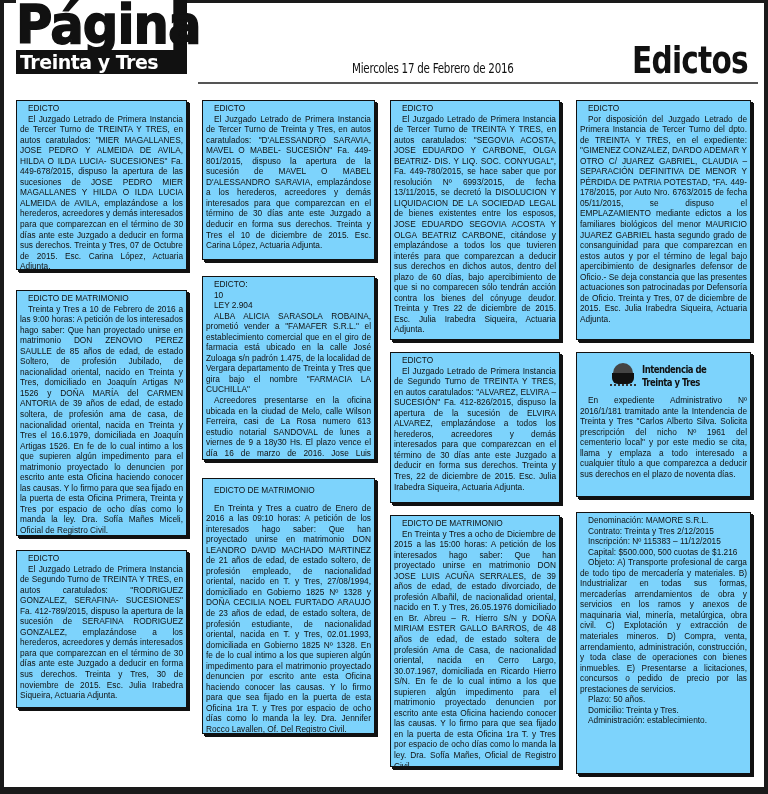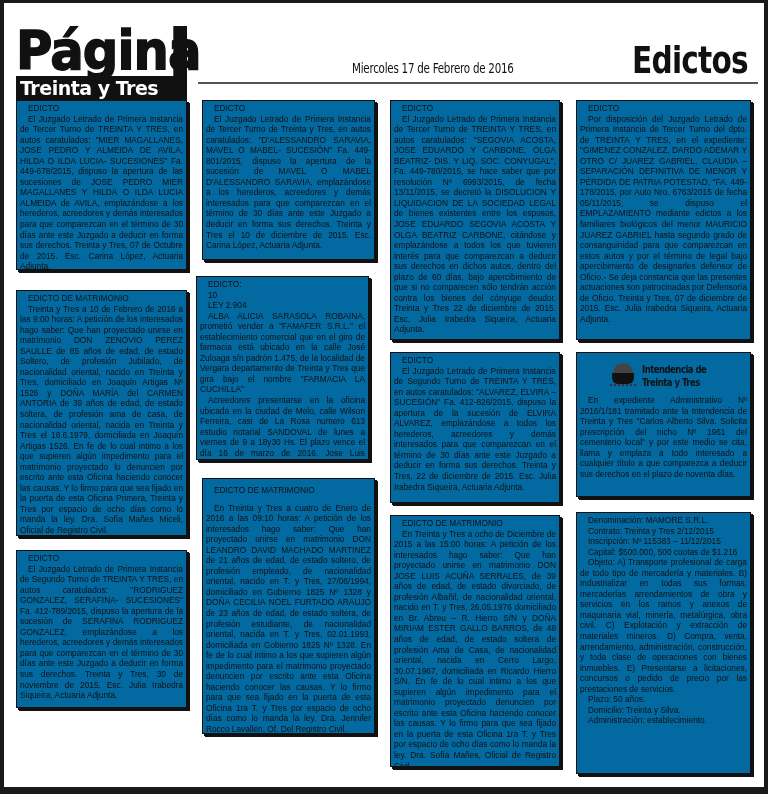--- a/index.html
+++ b/index.html
@@ -10,7 +10,7 @@
            border-left: 4px solid #1a1a1a; border-right: 4px solid #1a1a1a; border-bottom: 7px solid #1a1a1a;
            border-top: 3px solid #1a1a1a; pointer-events: none; }
 
-  .logo { position: absolute; left: 16px; top: 26px; width: 171px; height: 74px; }
+  .logo { position: absolute; left: 16px; top: 0; width: 171px; height: 74px; }
   .logo-top { position: absolute; left: 0; top: 0; width: 171px; height: 50px; background: #fff;
               font-family: "DejaVu Sans", sans-serif; font-weight: bold; font-size: 54px; line-height: 50px;
               letter-spacing: -1px; color: #111; transform: scaleX(0.92); transform-origin: left top;

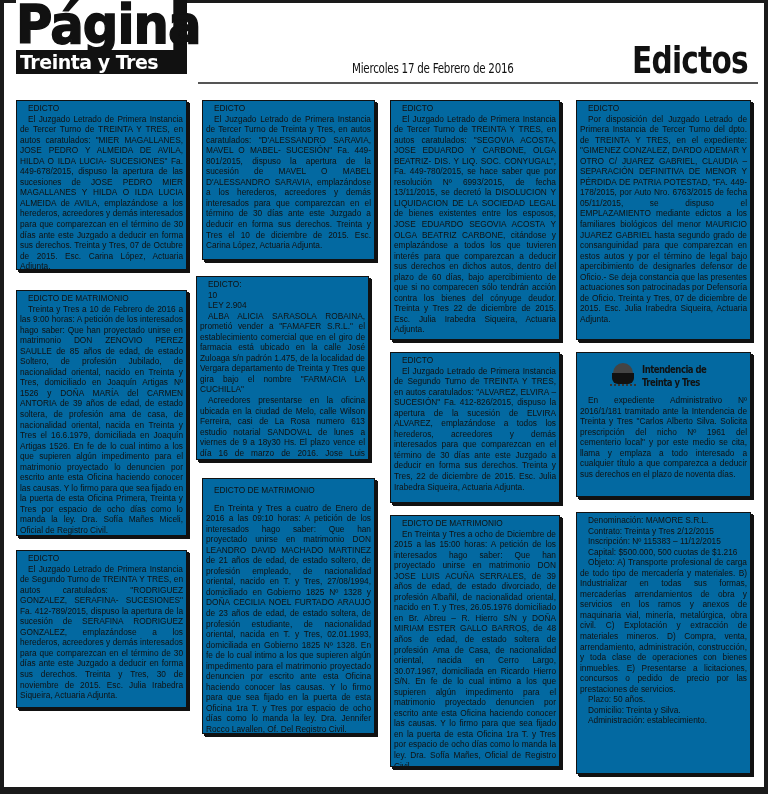--- a/index.html
+++ b/index.html
@@ -27,7 +27,7 @@
                    font-weight: bold; letter-spacing: -1px; transform: scaleX(0.78); transform-origin: left top; white-space: nowrap; }
   .header-rule { position: absolute; left: 198px; top: 82px; width: 560px; height: 2px; background: #555; }
 
-  .box { position: absolute; background: #0369a1; border: 1px solid #111; box-shadow: 2px 2px 0 #111, 3px 3px 0 #111;
+  .box { position: absolute; background: #7dd3fc; border: 1px solid #111; box-shadow: 2px 2px 0 #111, 3px 3px 0 #111;
          padding: 2px 3px 3px 3px; font-size: 8.3px; line-height: 10.55px; text-align: justify; overflow: hidden; }
   .box p { text-indent: 8px; }
   .box .title { text-indent: 0; padding-left: 8px; display: block; }

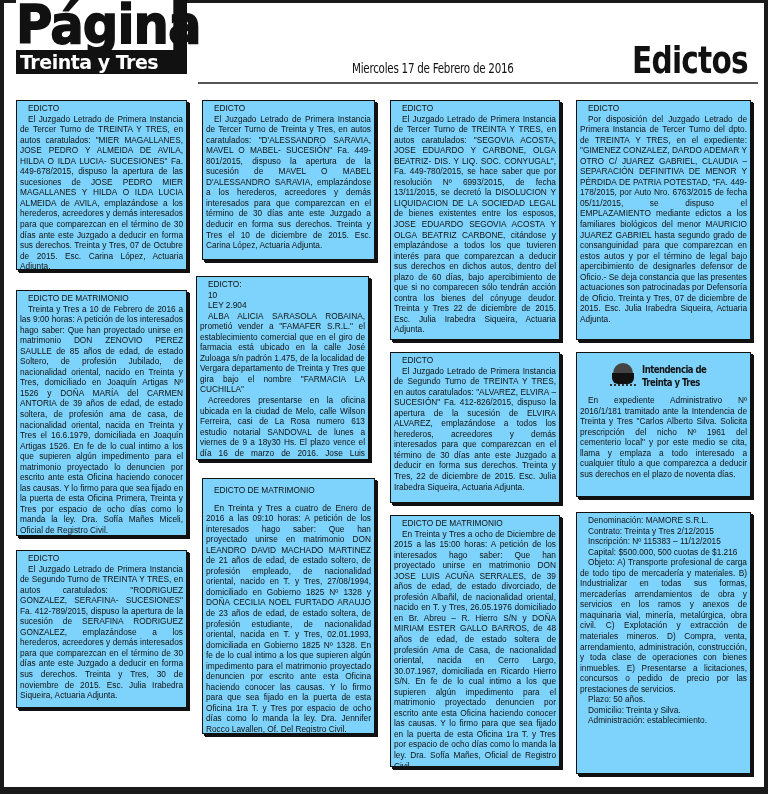--- a/index.html
+++ b/index.html
@@ -74,7 +74,7 @@
   <p>El Juzgado Letrado de Primera Instancia de Tercer Turno de Treinta y Tres, en autos caratulados: "D'ALESSANDRO SARAVIA, MAVEL O MABEL- SUCESIÓN" Fa. 449-801/2015, dispuso la apertura de la sucesión de MAVEL O MABEL D'ALESSANDRO SARAVIA, emplazándose a los herederos, acreedores y demás interesados para que comparezcan en el término de 30 días ante este Juzgado a deducir en forma sus derechos. Treinta y Tres el 10 de diciembre de 2015. Esc. Carina López, Actuaria Adjunta.</p>
 </div>
 
-<div class="box" style="left:196px; top:276px; width:173px; height:184px;">
+<div class="box" style="left:202px; top:276px; width:173px; height:184px;">
   <span class="title">EDICTO:</span>
   <span class="line">10</span>
   <span class="line">LEY 2.904</span>

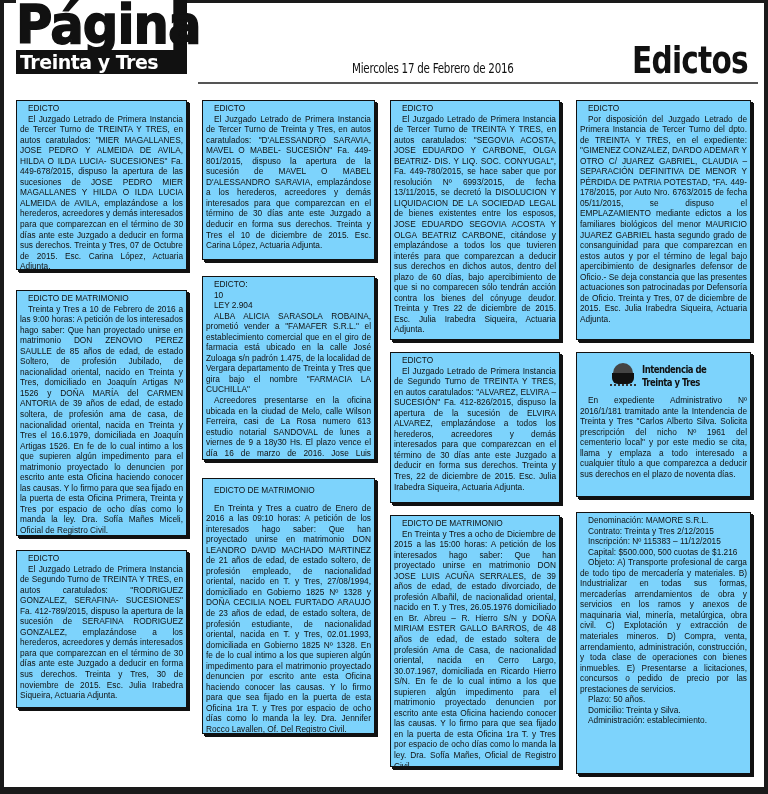--- a/index.html
+++ b/index.html
@@ -129,7 +129,7 @@
   <p>Capital: $500.000, 500 cuotas de $1.216</p>
   <p>Objeto: A) Transporte profesional de carga de todo tipo de mercadería y materiales. B) Industrializar en todas sus formas, mercaderías arrendamientos de obra y servicios en los ramos y anexos de maquinaria vial, minería, metalúrgica, obra civil. C) Explotación y extracción de materiales mineros. D) Compra, venta, arrendamiento, administración, construcción, y toda clase de operaciones con bienes inmuebles. E) Presentarse a licitaciones, concursos o pedido de precio por las prestaciones de servicios.</p>
   <span class="line">Plazo: 50 años.</span>
-  <span class="line">Domicilio: Treinta y Silva.</span>
+  <span class="line">Domicilio: Treinta y Tres.</span>
   <span class="line">Administración: establecimiento.</span>
 </div>
 

